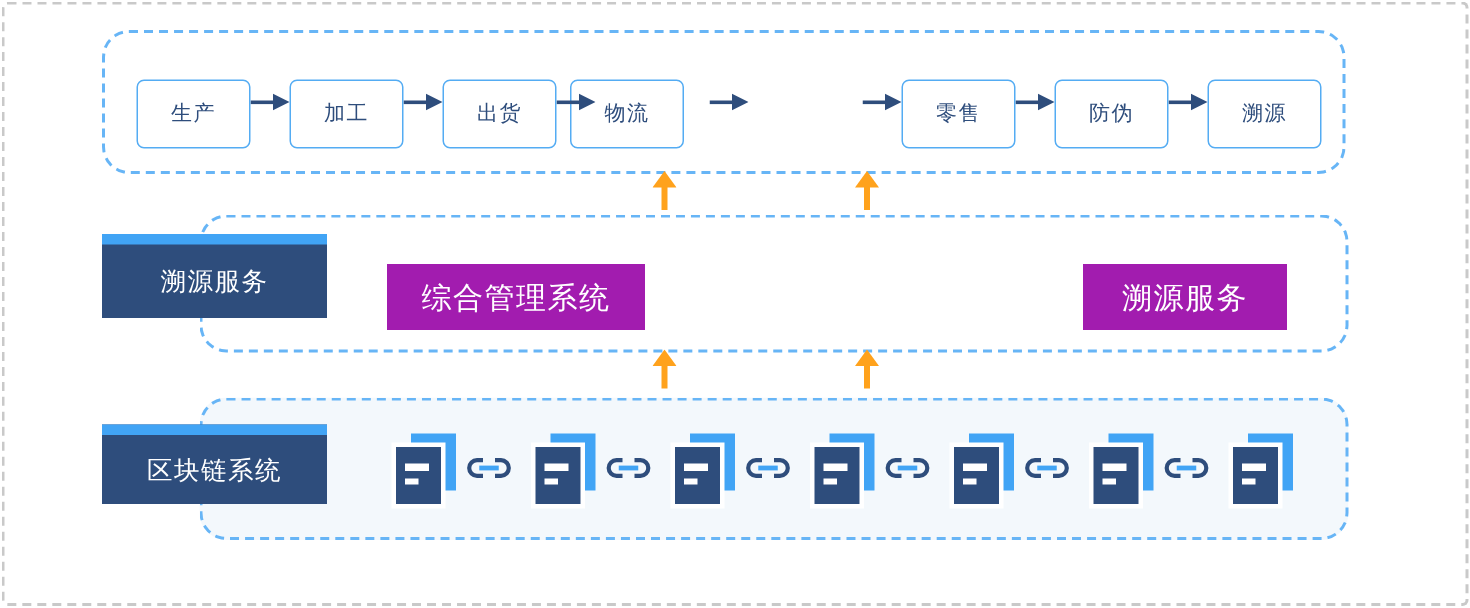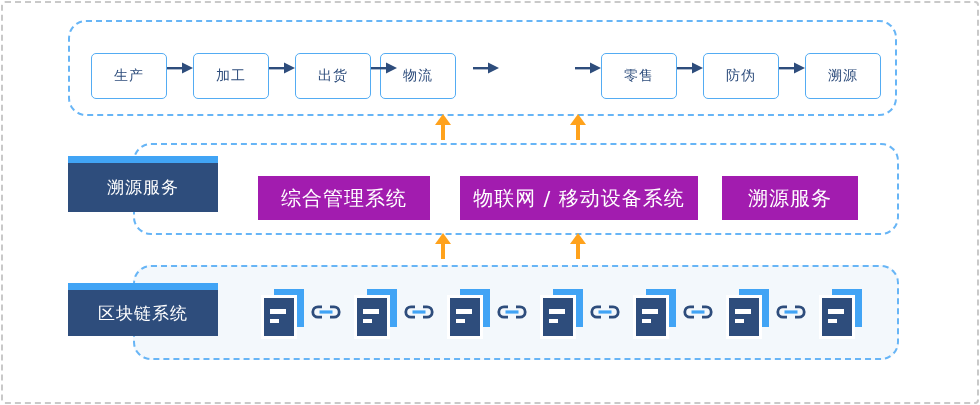--- a/index.html
+++ b/index.html
@@ -117,7 +117,6 @@
   </div>
 
   <div class="sys-box" style="left:258px;width:172px">综合管理系统</div>
-  <div class="sys-box" style="left:460px;width:238px">物联网 / 移动设备系统</div>
   <div class="sys-box" style="left:722px;width:136px">溯源服务</div>
 
   <svg class="up-arrow" style="left:435px;top:233px" viewBox="0 0 16 27">

